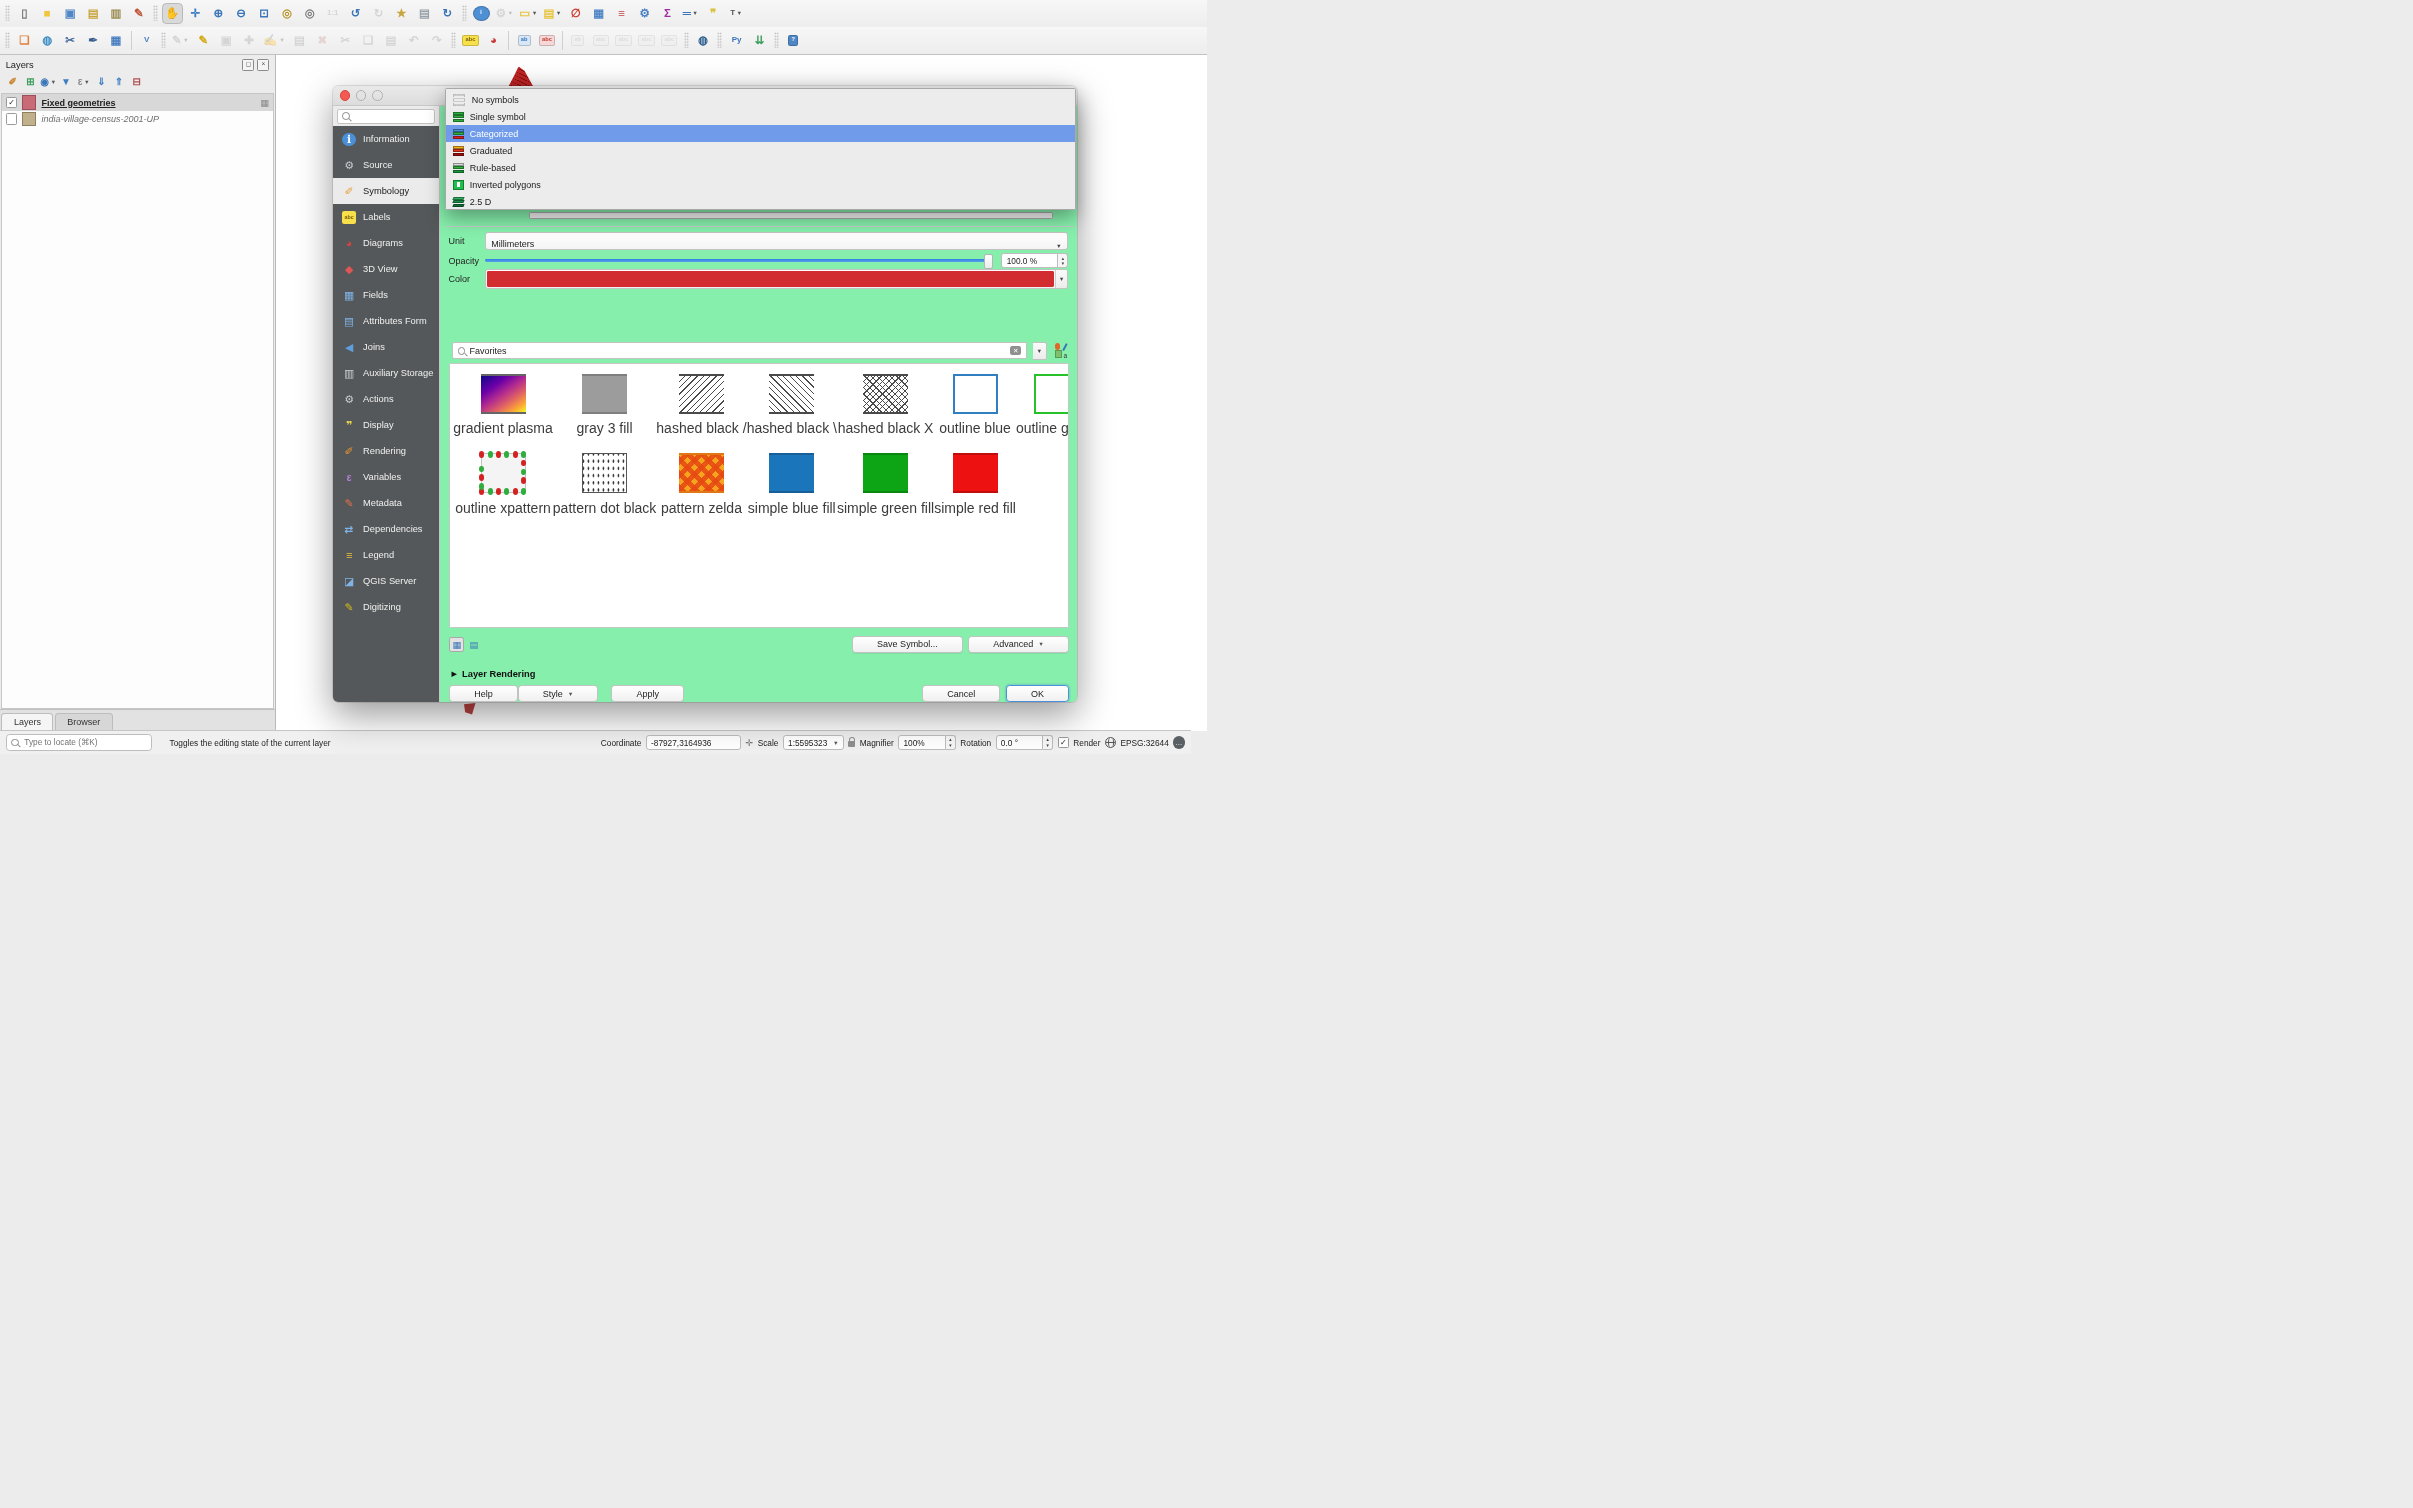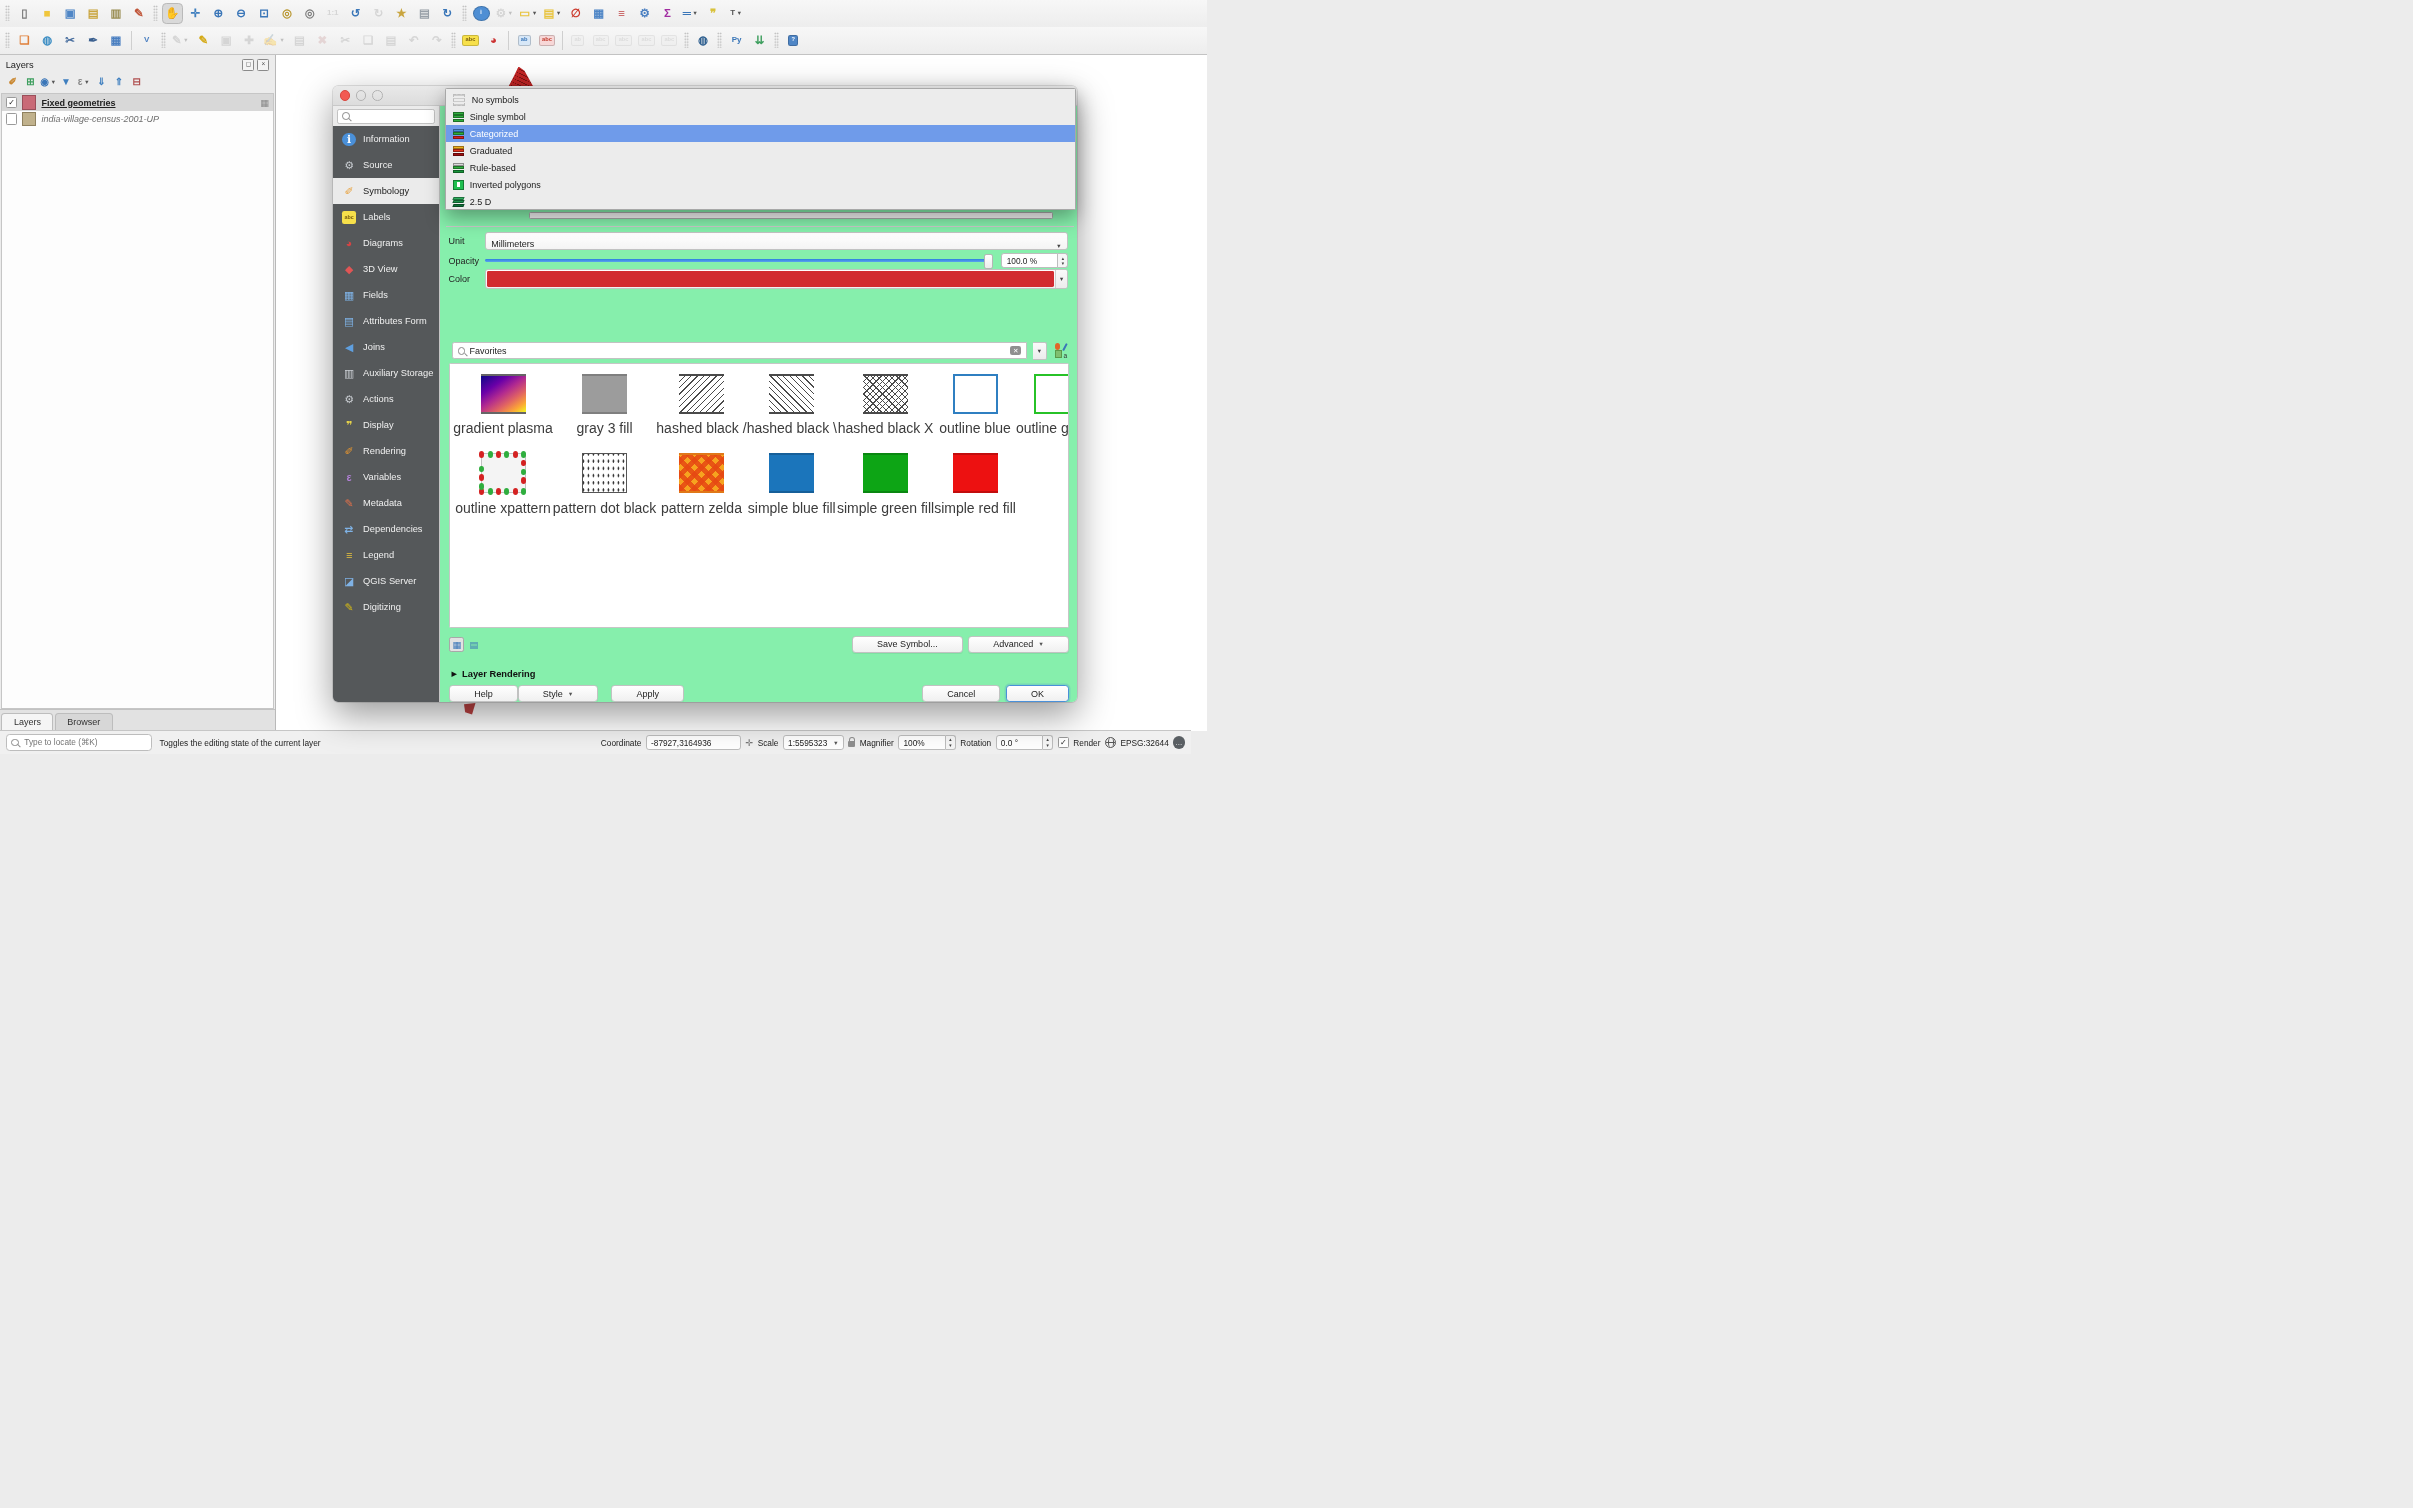--- a/index.html
+++ b/index.html
@@ -63,7 +63,7 @@
   .magico{width:5.7px;height:5.7px;border:1.1px solid #8a8a8a;border-radius:50%;position:relative;flex:none}
   .magico:after{content:"";position:absolute;width:3.6px;height:1.1px;background:#8a8a8a;
                 transform:rotate(45deg);left:5px;top:5.7px}
-  #status-msg{flex:1;color:#222;margin-left:3px}
+  #status-msg{flex:1;color:#222;margin-left:13px}
   .sb-label{color:#222}
   .sb-field{background:#fff;border:0.7px solid #bdbdbd;border-radius:2.9px;height:13.6px;display:flex;
             align-items:center;padding:0 4.3px;font-size:8.3px;color:#222}

